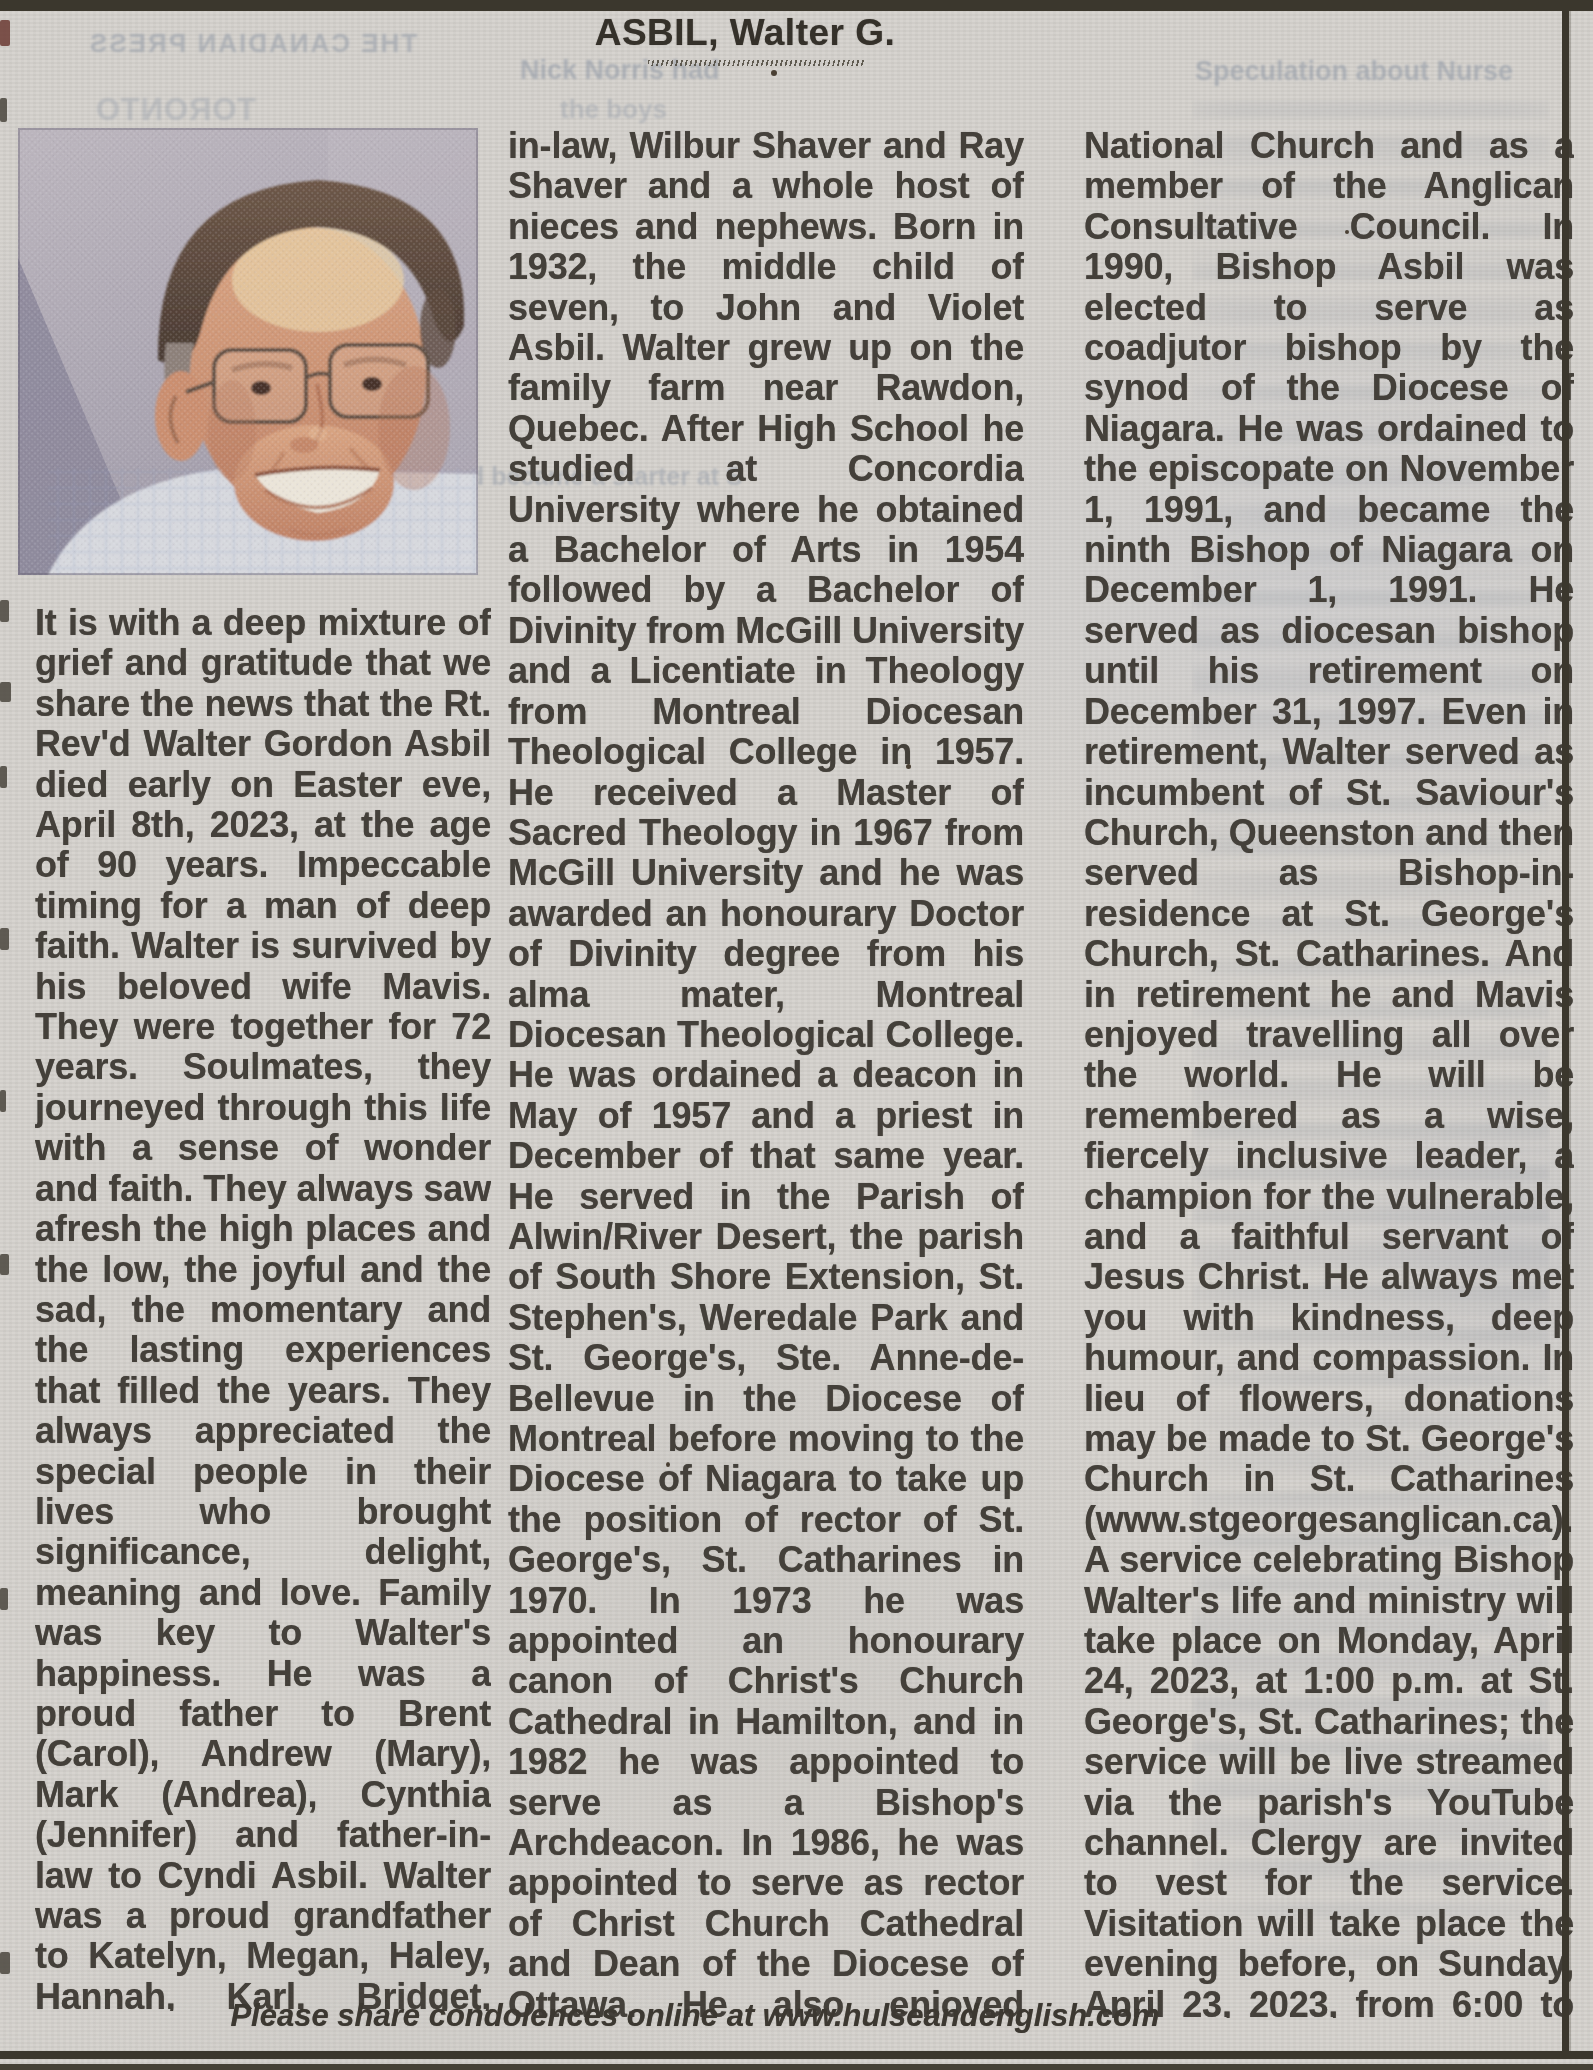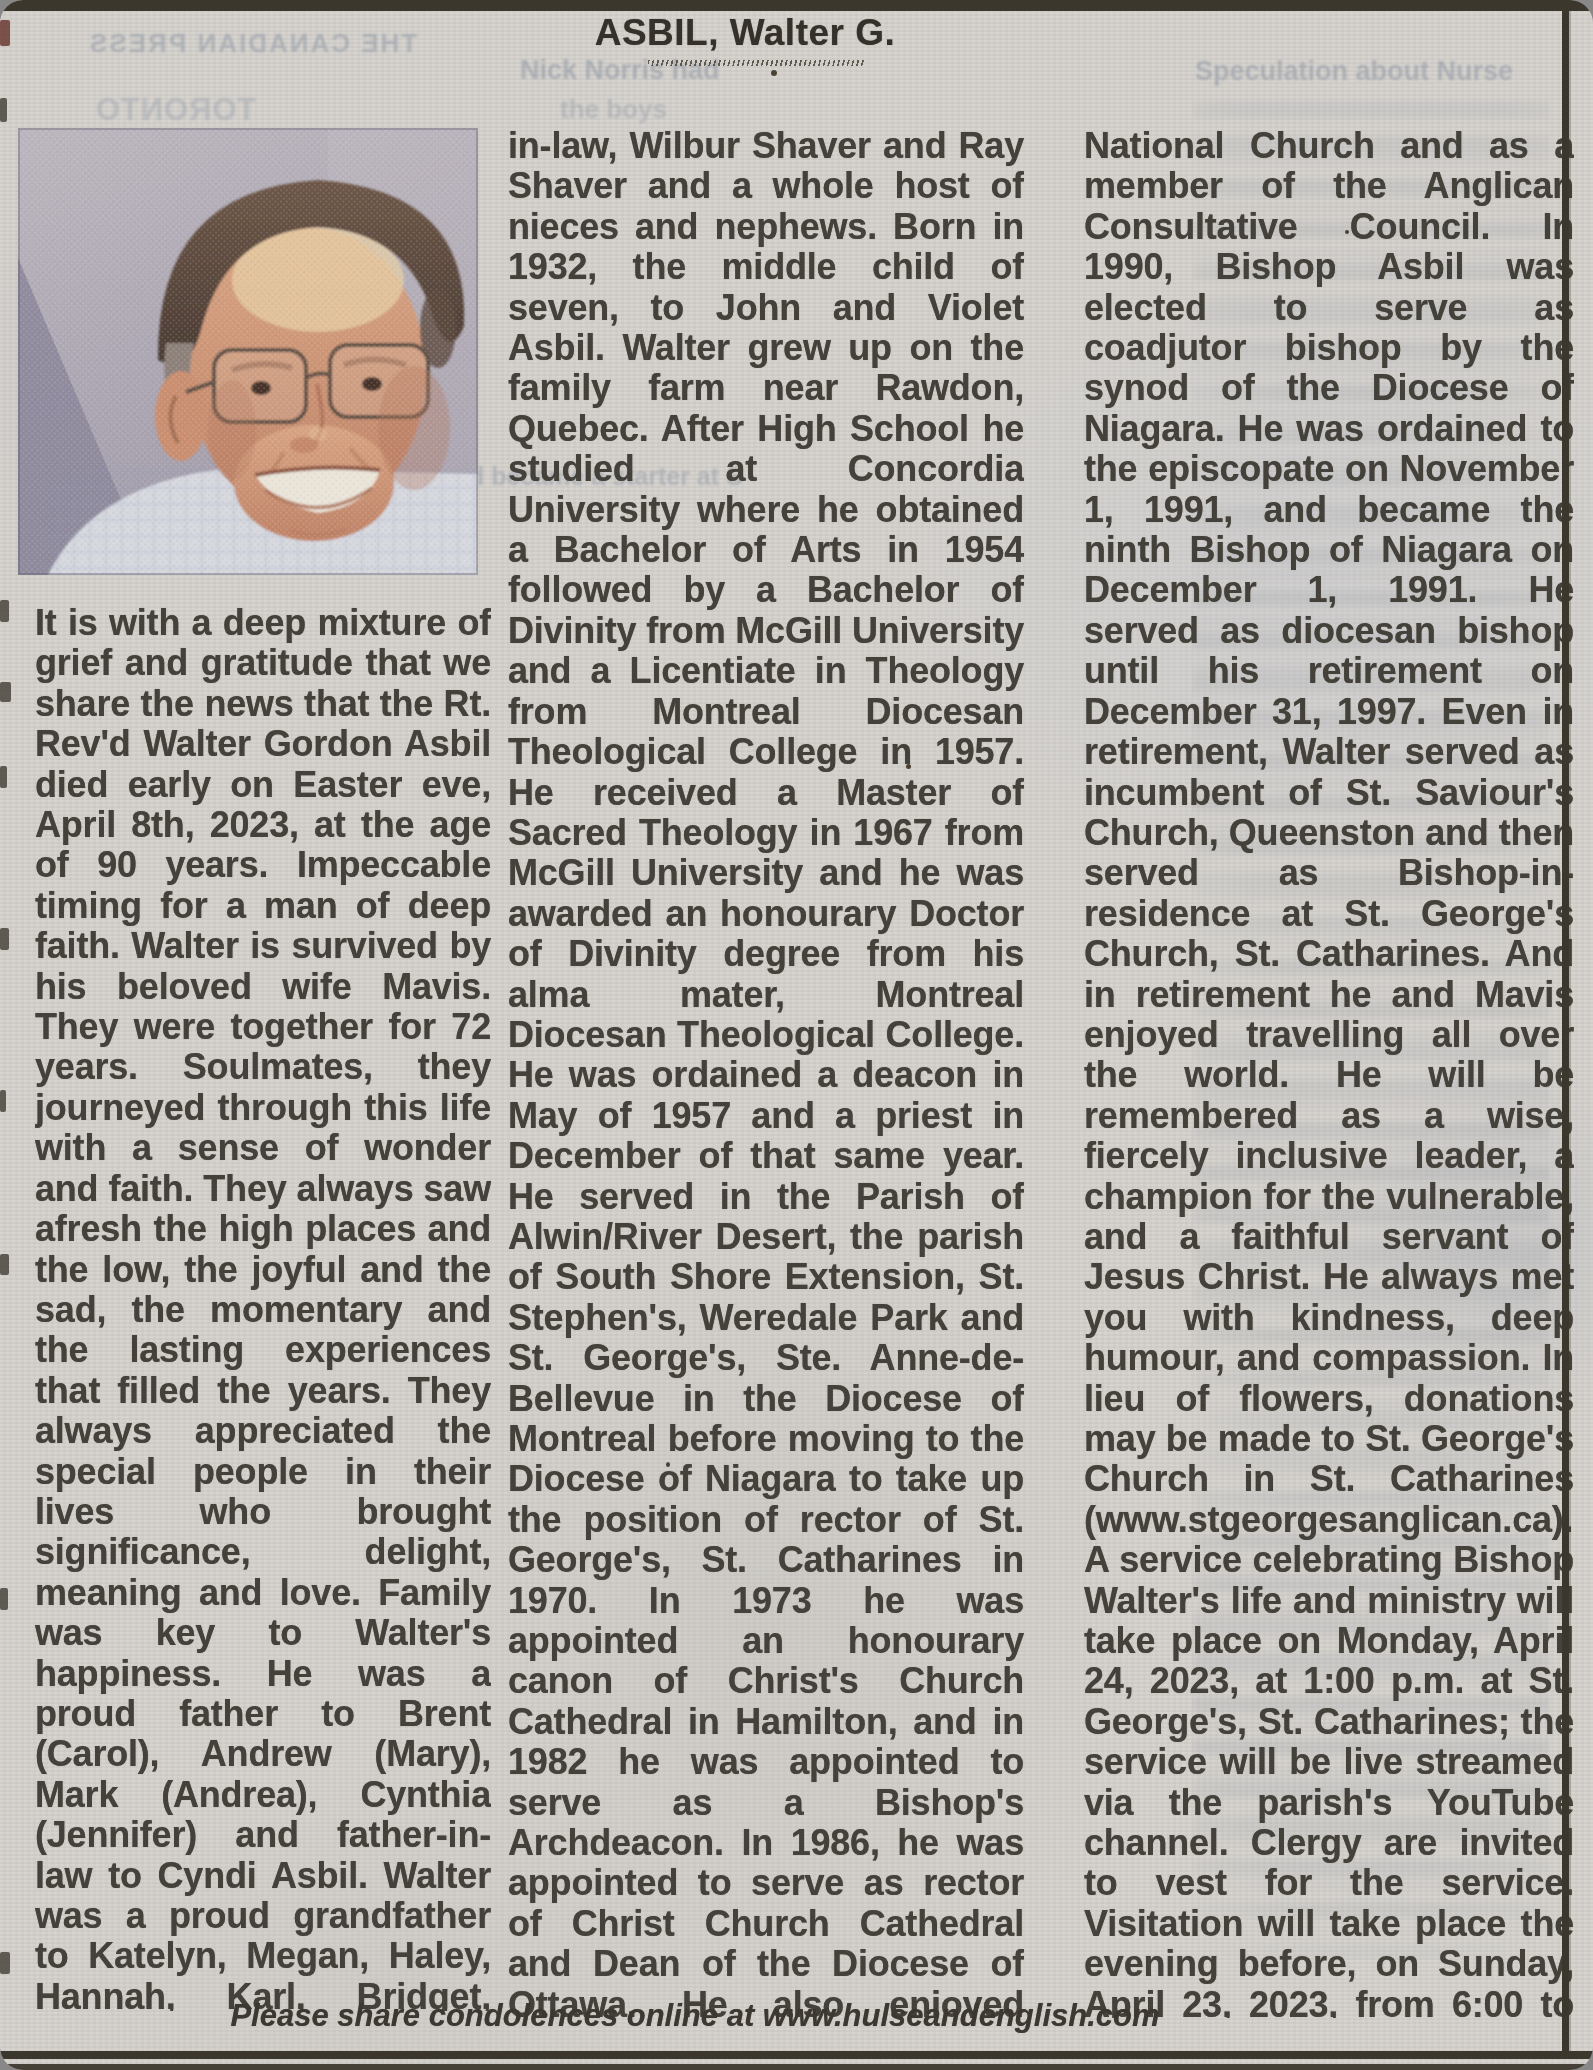--- a/index.html
+++ b/index.html
@@ -15,7 +15,6 @@
       radial-gradient(ellipse 500px 300px at 25% 95%, rgba(193,191,187,0.30), transparent 70%),
       repeating-linear-gradient(0deg, rgba(255,255,255,0.05) 0 2px, rgba(70,70,70,0.035) 2px 4px),
       repeating-linear-gradient(90deg, rgba(255,255,255,0.03) 0 3px, rgba(60,60,60,0.025) 3px 6px);
-    border-radius: 23px;
   }
   .rule-top{position:absolute;left:0;top:0;width:100%;height:11px;background:#3b372d;z-index:6;}
   .rule-vert{position:absolute;left:1562px;top:9px;width:7px;height:2046px;background:#3b372d;z-index:6;

